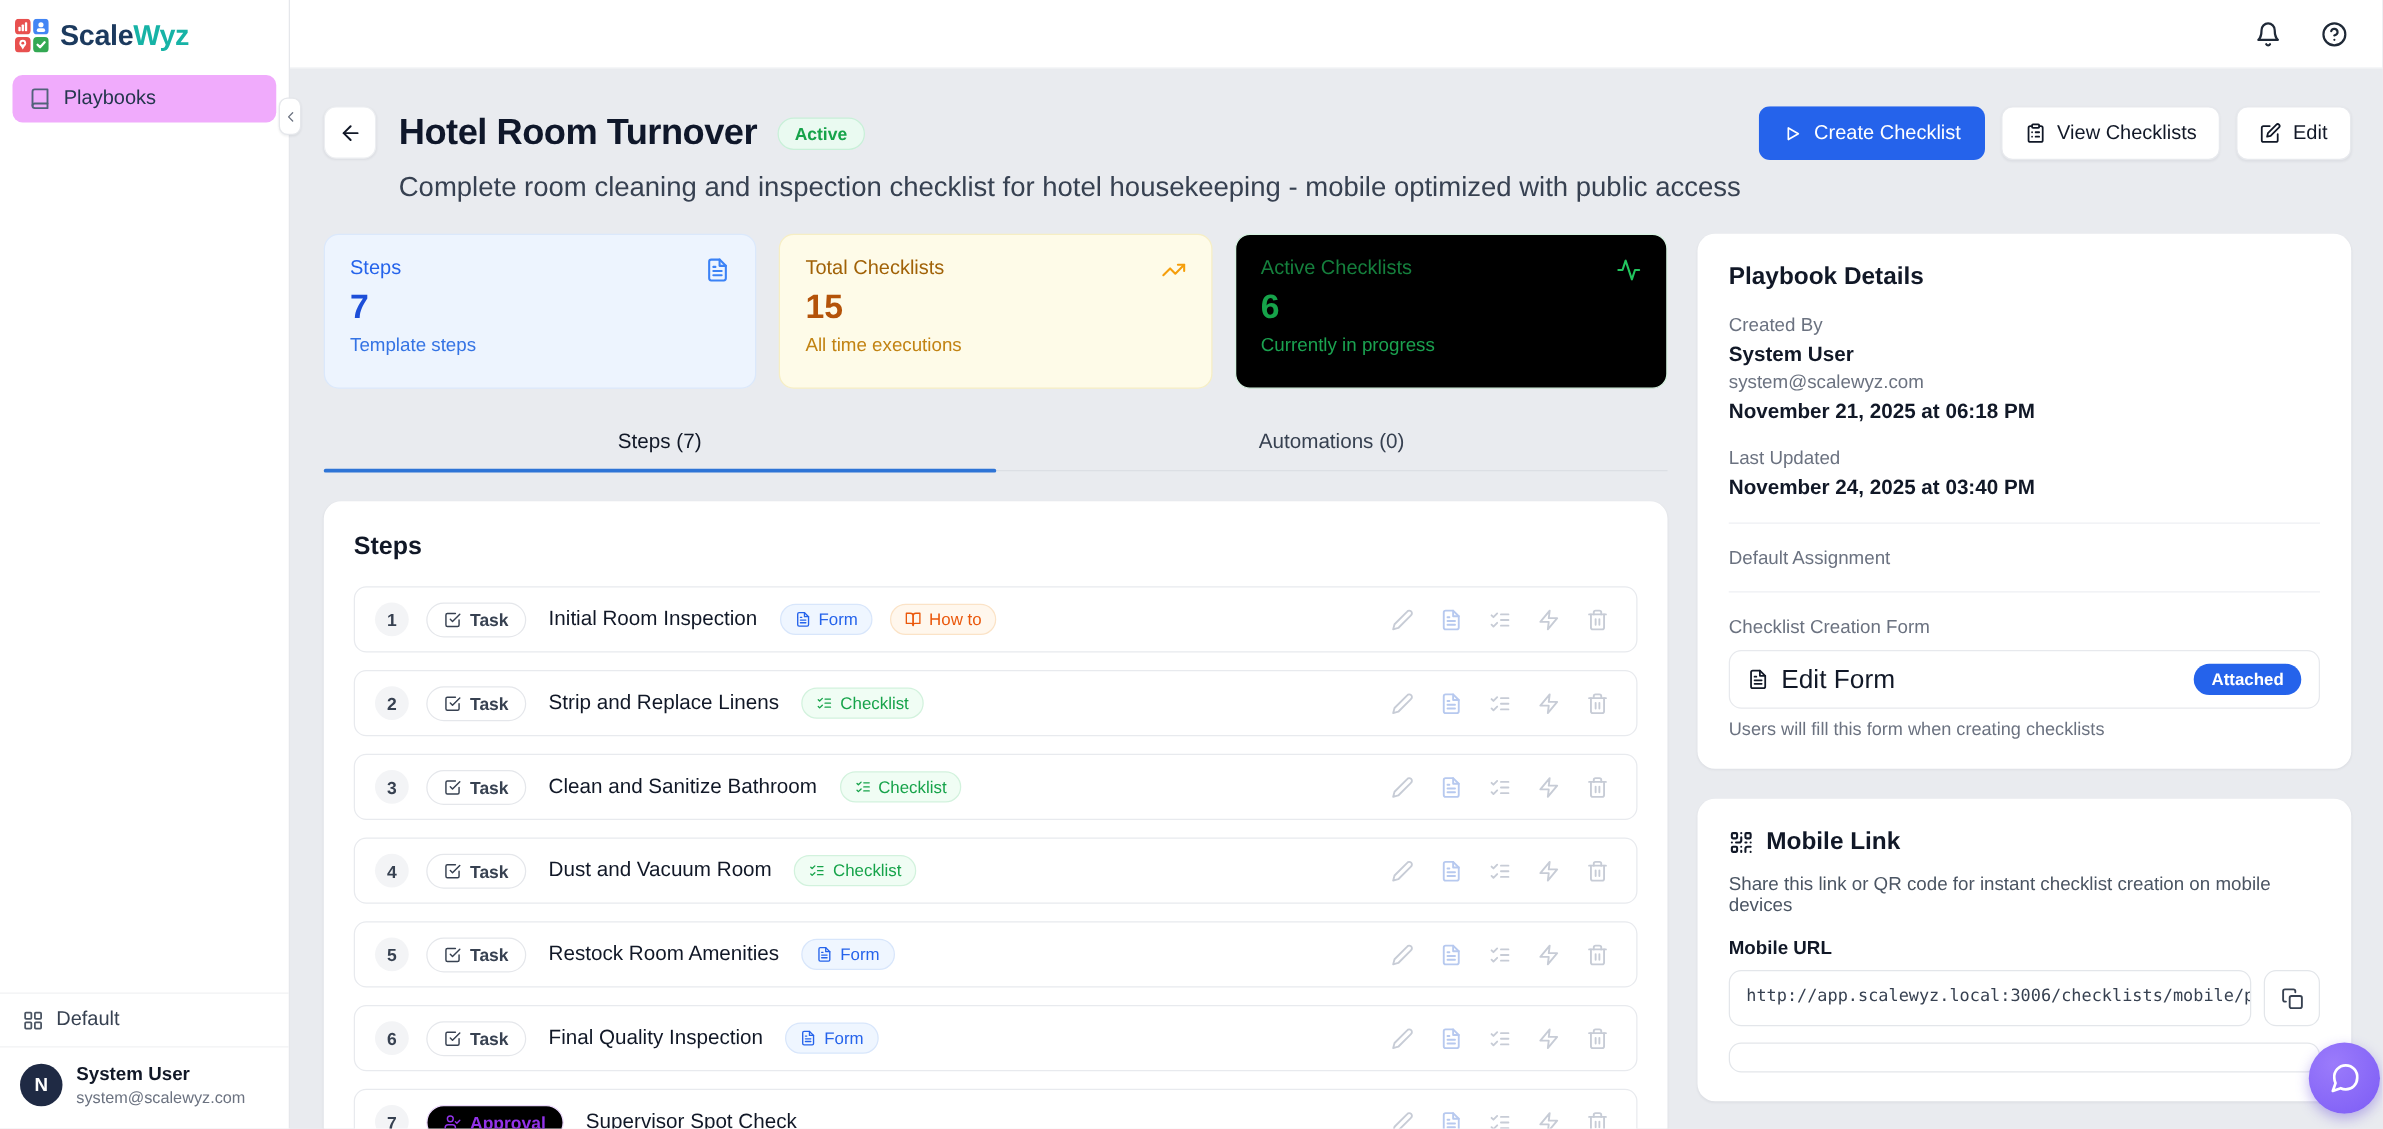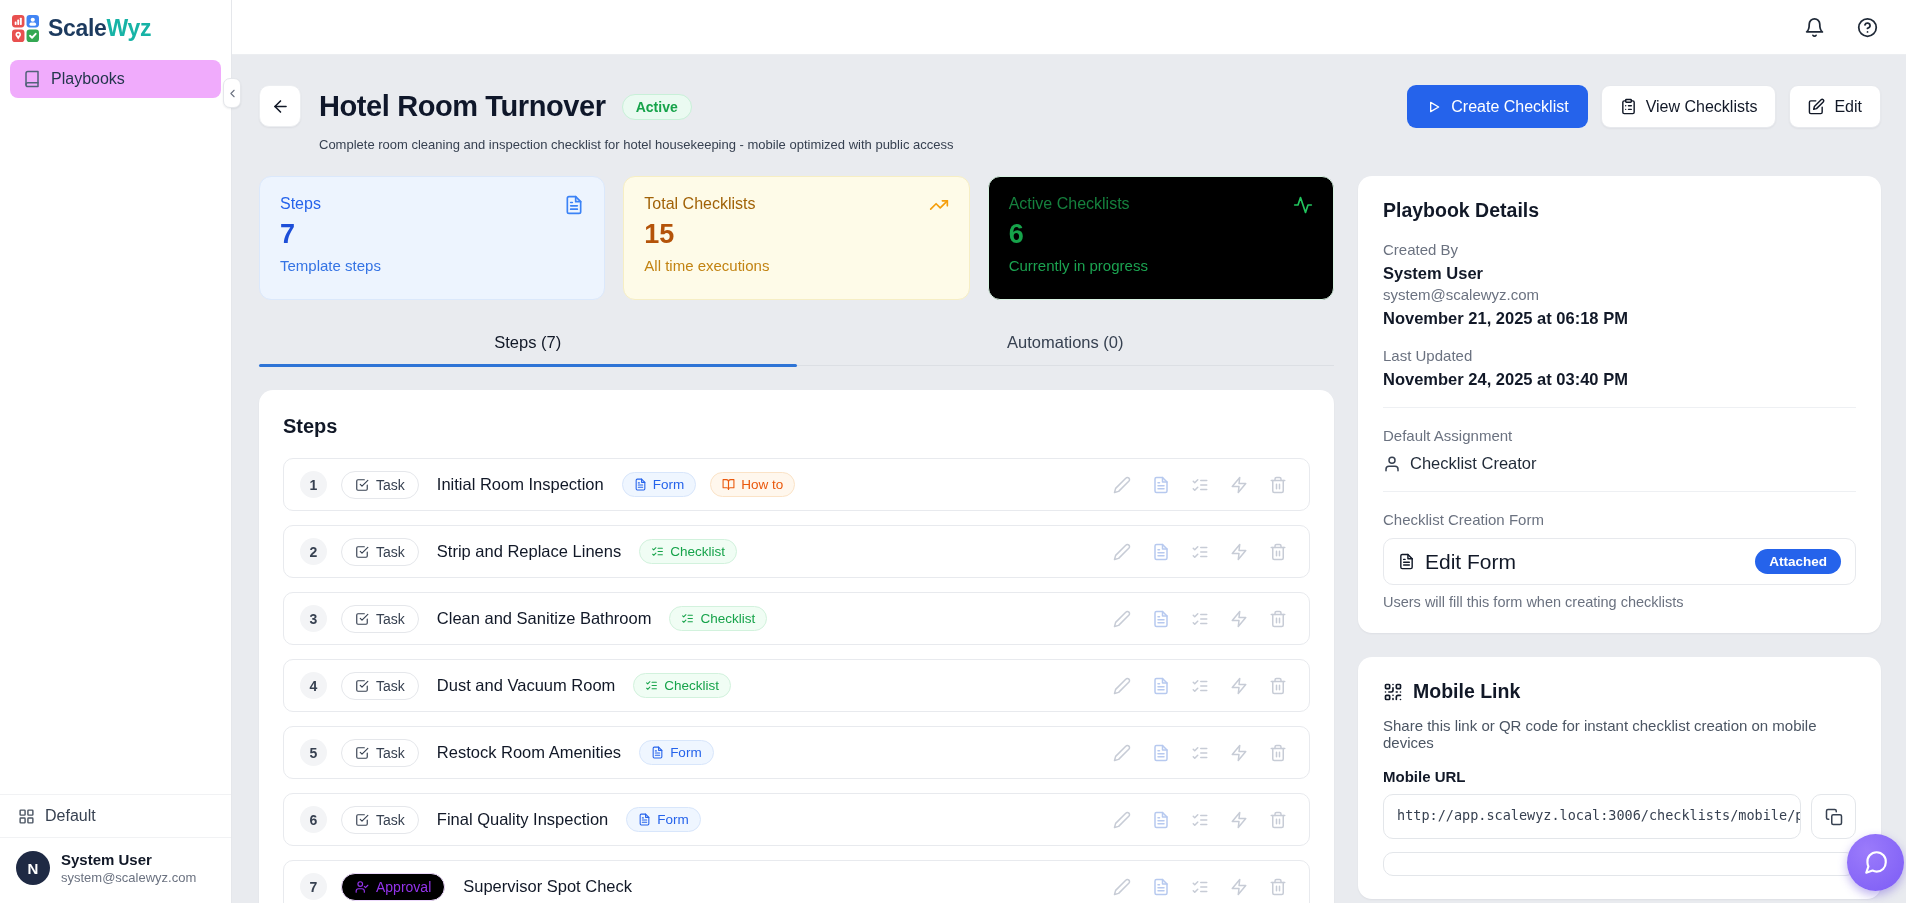--- a/index.html
+++ b/index.html
@@ -47,7 +47,7 @@
   h1.page-title { font-size:29px; font-weight:700; color:#0f172a; letter-spacing:-0.4px; }
   .status-badge { margin-left:16px; background:#eafaf1; color:#16a34a; border:1px solid #c8f0d8;
                   font-size:14px; font-weight:600; padding:4px 13px; border-radius:999px; }
-  .page-desc { margin-top:9px; font-size:13px; color:#374151; }
+  .page-desc { margin-top:9px; font-size:22px; color:#374151; }
   .header-actions { display:flex; gap:13px; margin-left:auto; }
   .btn { height:43px; display:flex; align-items:center; gap:9px; padding:0 18px; border-radius:9px;
          font-size:16px; font-weight:500; cursor:pointer; border:1px solid transparent;

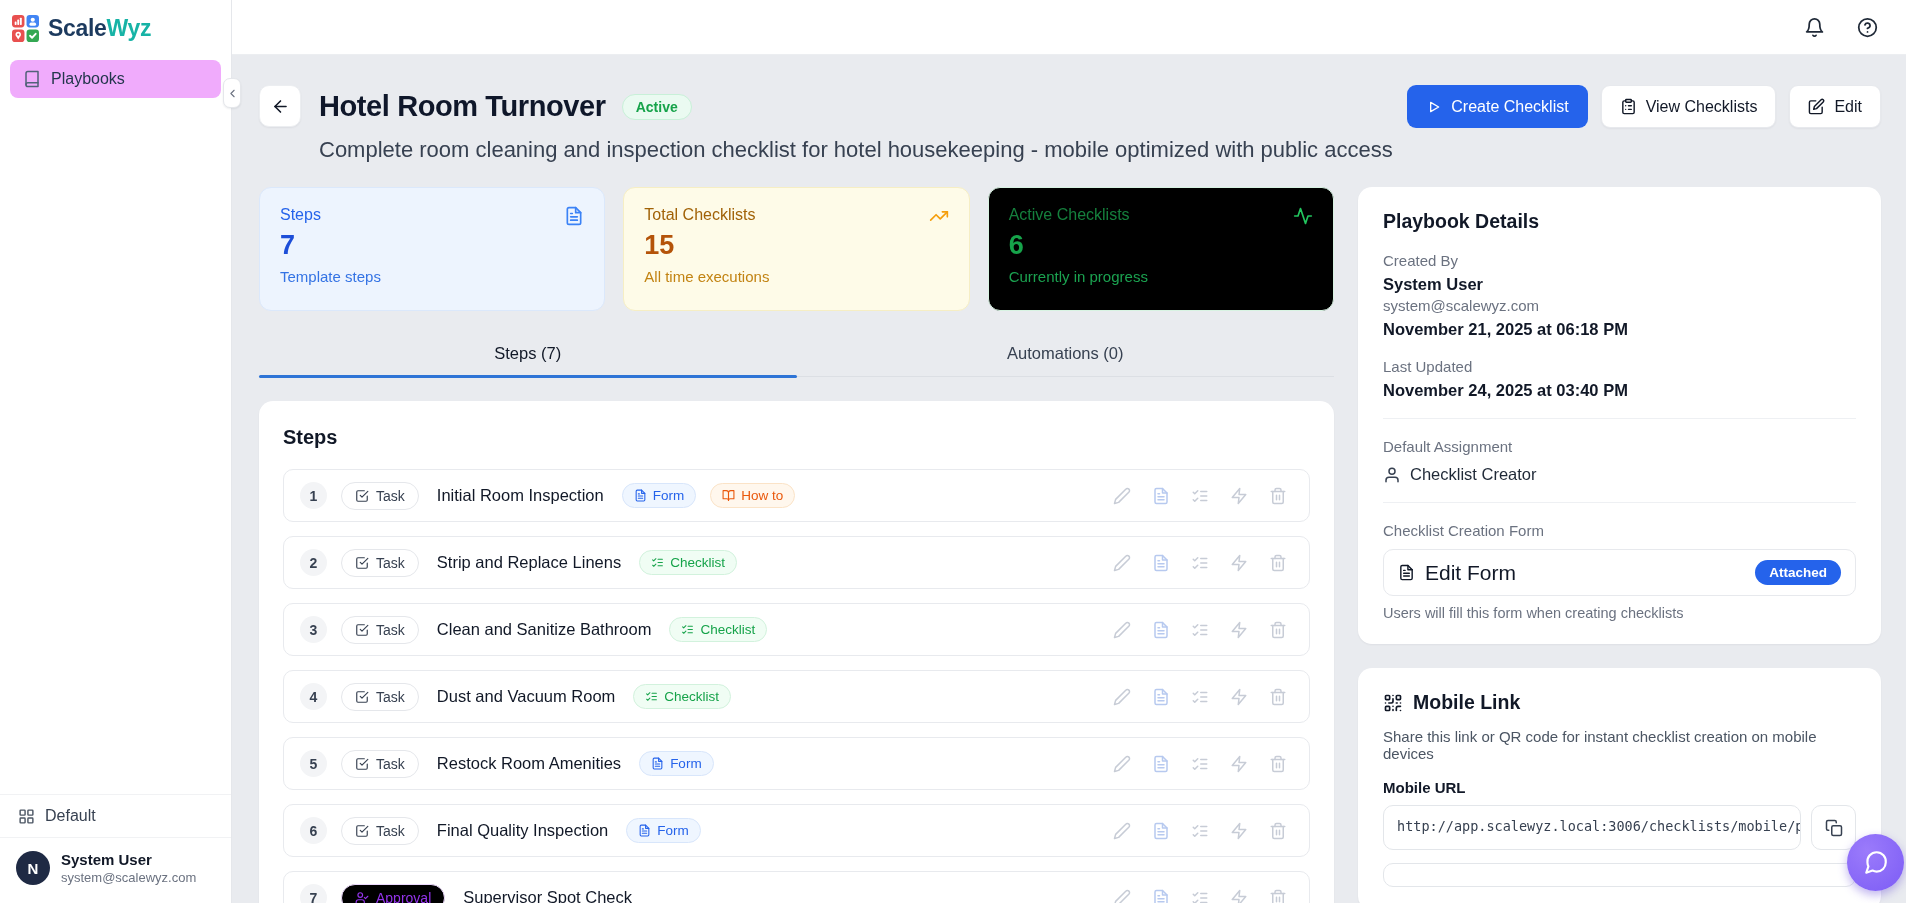--- a/index.html
+++ b/index.html
@@ -740,15 +740,6 @@
             <div class="field-value">November 24, 2025 at 03:40 PM</div>
             <div class="divider"></div>
             <div class="field-label">Default Assignment</div>
-            <div class="assign-row">
-              <span class="ic">
-                  <svg width="18" height="18" viewBox="0 0 24 24" fill="none" stroke="currentColor" stroke-width="2" stroke-linecap="round" stroke-linejoin="round">
-                    <path d="M20 21v-2a4 4 0 0 0-4-4H8a4 4 0 0 0-4 4v2"></path>
-                    <circle cx="12" cy="7" r="4"></circle>
-                  </svg>
-                </span>
-              <span>Checklist Creator</span>
-            </div>
             <div class="divider"></div>
             <div class="field-label">Checklist Creation Form</div>
             <button class="editform-row">

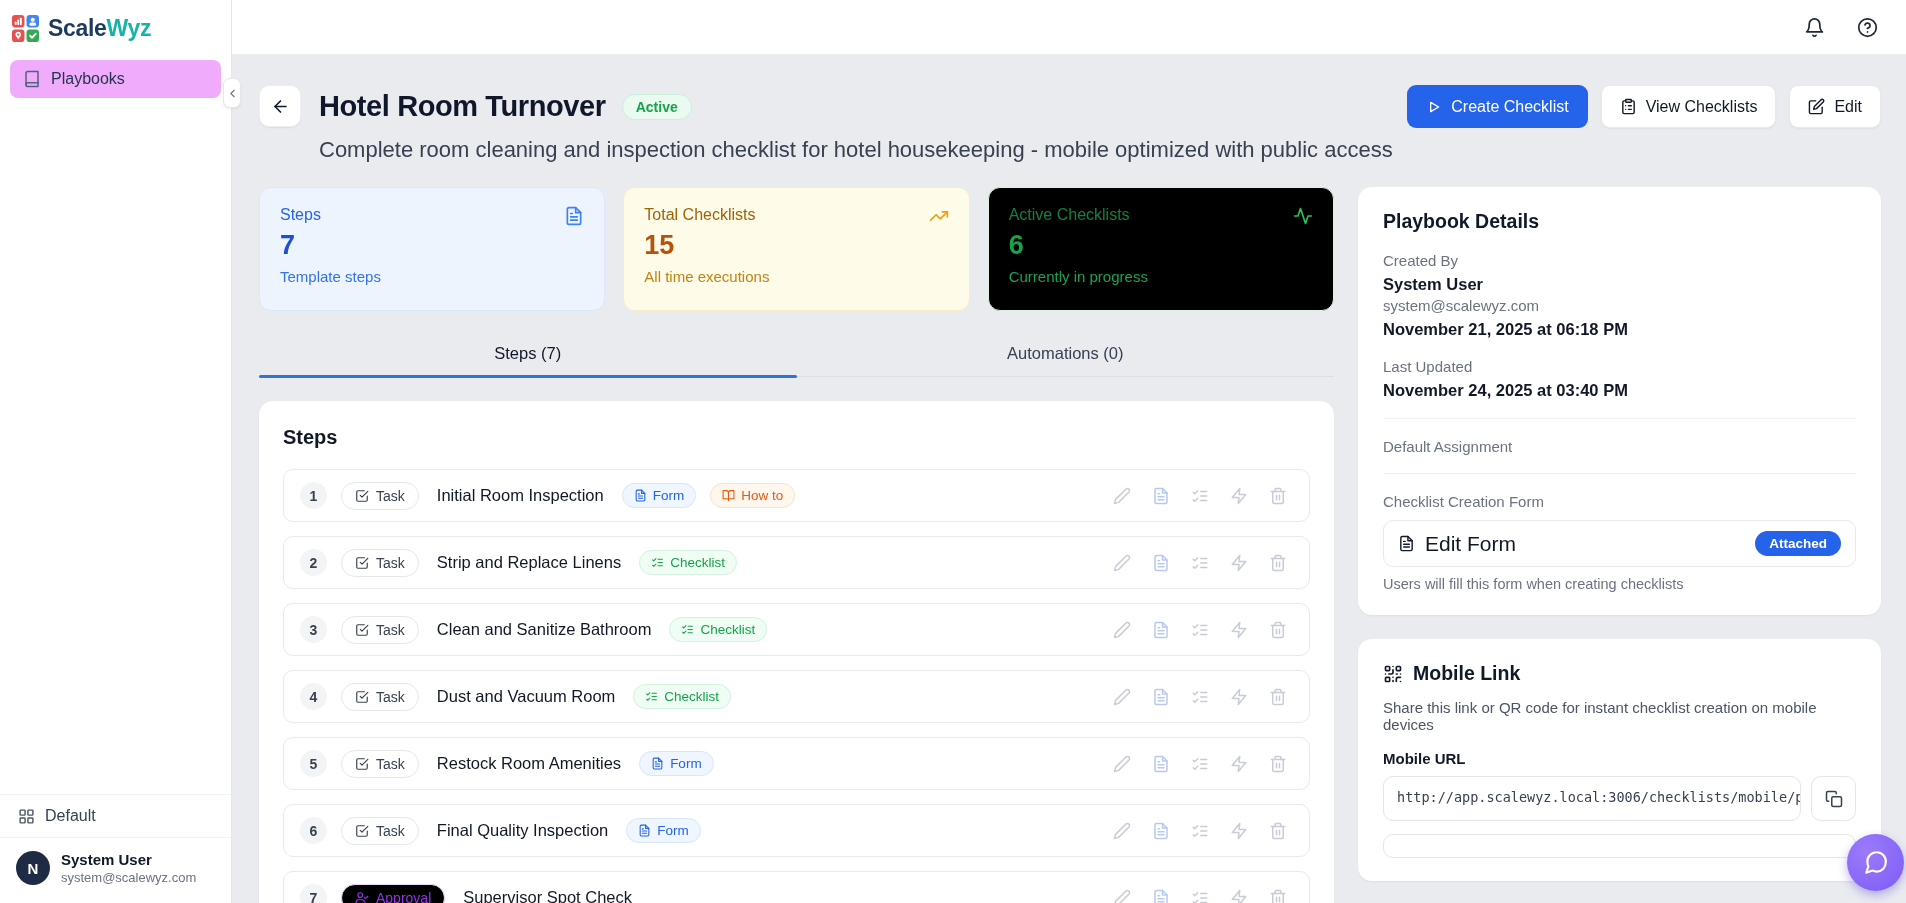--- a/index.html
+++ b/index.html
@@ -85,7 +85,7 @@
   .step-row { display:flex; align-items:center; gap:14px; border:1px solid #e8eaee; border-radius:10px; padding:9px 16px; height:53px; background:#fff; }
   .step-num { width:27px; height:27px; border-radius:50%; background:#f3f4f6; color:#374151; font-size:14px; font-weight:600;
               display:flex; align-items:center; justify-content:center; flex:0 0 auto; }
-  .type-badge { display:flex; align-items:center; gap:7px; border-radius:999px; padding:5px 13px; font-size:14px; font-weight:400; border:1px solid; }
+  .type-badge { display:flex; align-items:center; gap:7px; border-radius:999px; padding:5px 13px; font-size:14px; font-weight:700; border:1px solid; }
   .type-badge.task { background:#fff; border-color:#e5e7eb; color:#374151; }
   .type-badge.approval { background:#000000; border-color:#ecd9fc; color:#9333ea; }
   .step-title { font-size:16.5px; color:#111827; margin:0 4px; white-space:nowrap; }

